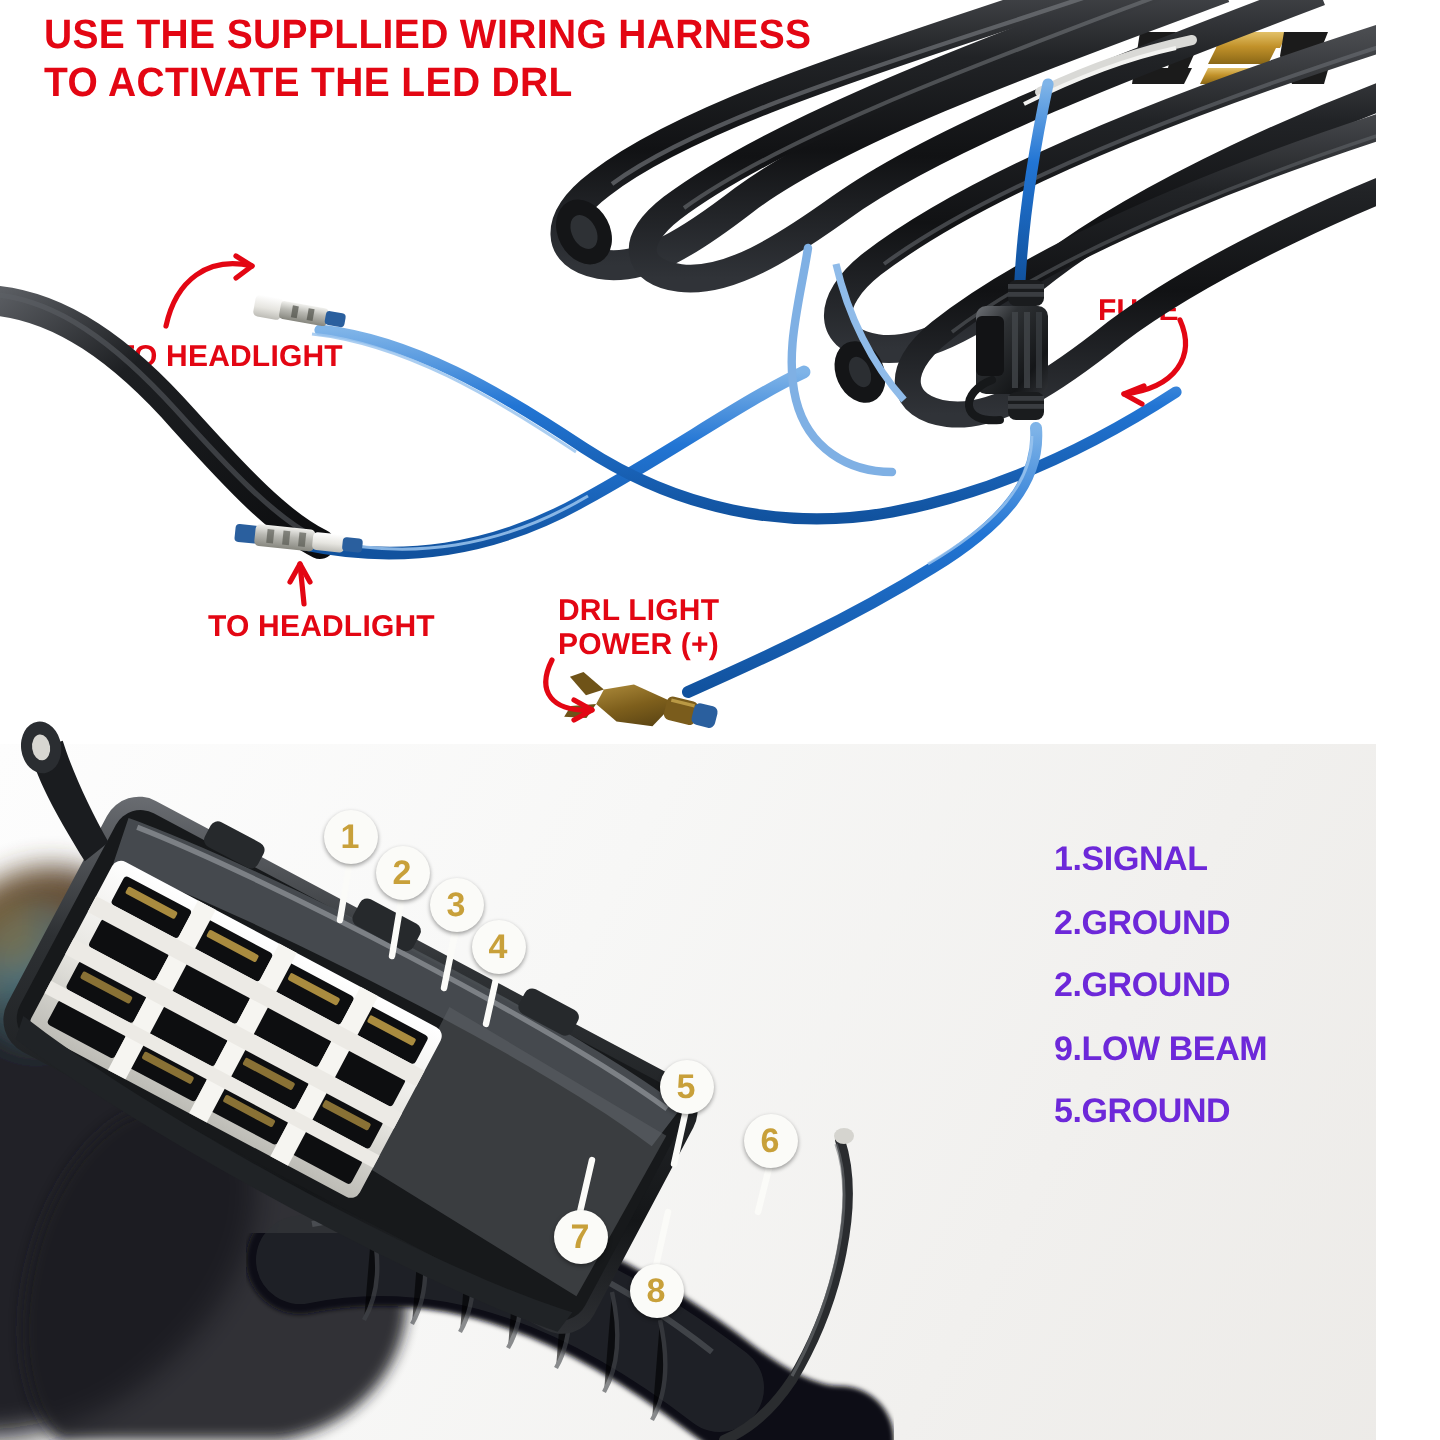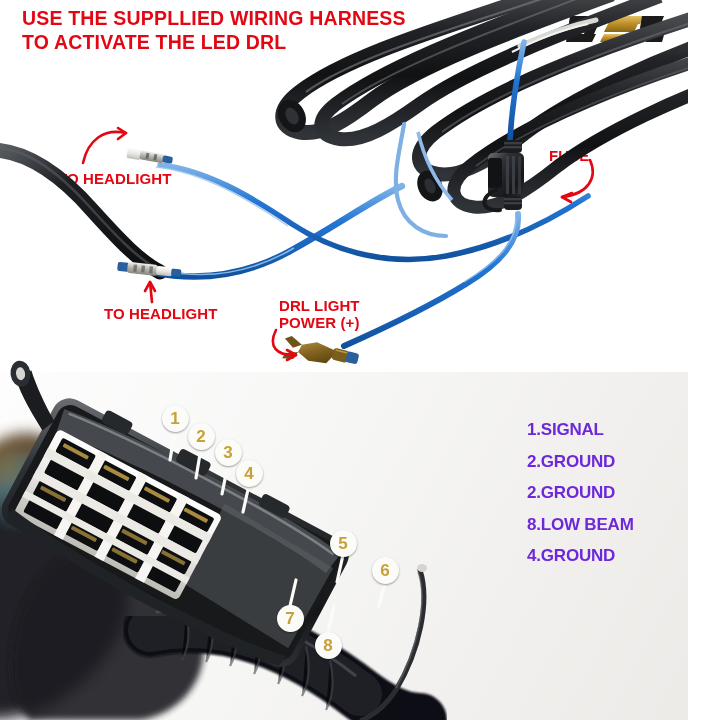--- a/index.html
+++ b/index.html
@@ -413,7 +413,7 @@
       <div class="pinrow">1.SIGNAL</div>
       <div class="pinrow">2.GROUND</div>
       <div class="pinrow">2.GROUND</div>
-      <div class="pinrow">8.LOW BEAM</div>
+      <div class="pinrow">9.LOW BEAM</div>
       <div class="pinrow">4.GROUND</div>
     </div>
 

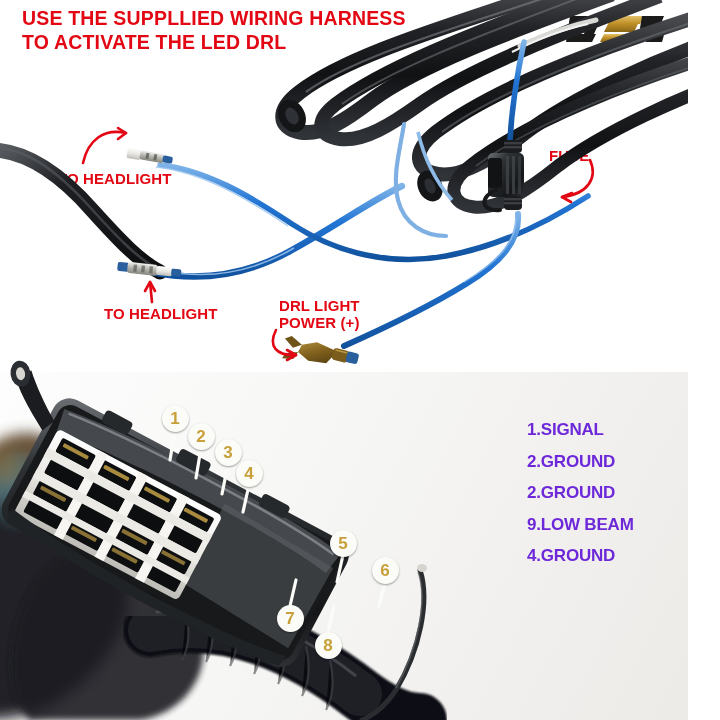--- a/index.html
+++ b/index.html
@@ -414,7 +414,7 @@
       <div class="pinrow">2.GROUND</div>
       <div class="pinrow">2.GROUND</div>
       <div class="pinrow">9.LOW BEAM</div>
-      <div class="pinrow">4.GROUND</div>
+      <div class="pinrow">5.GROUND</div>
     </div>
 
 </div>

